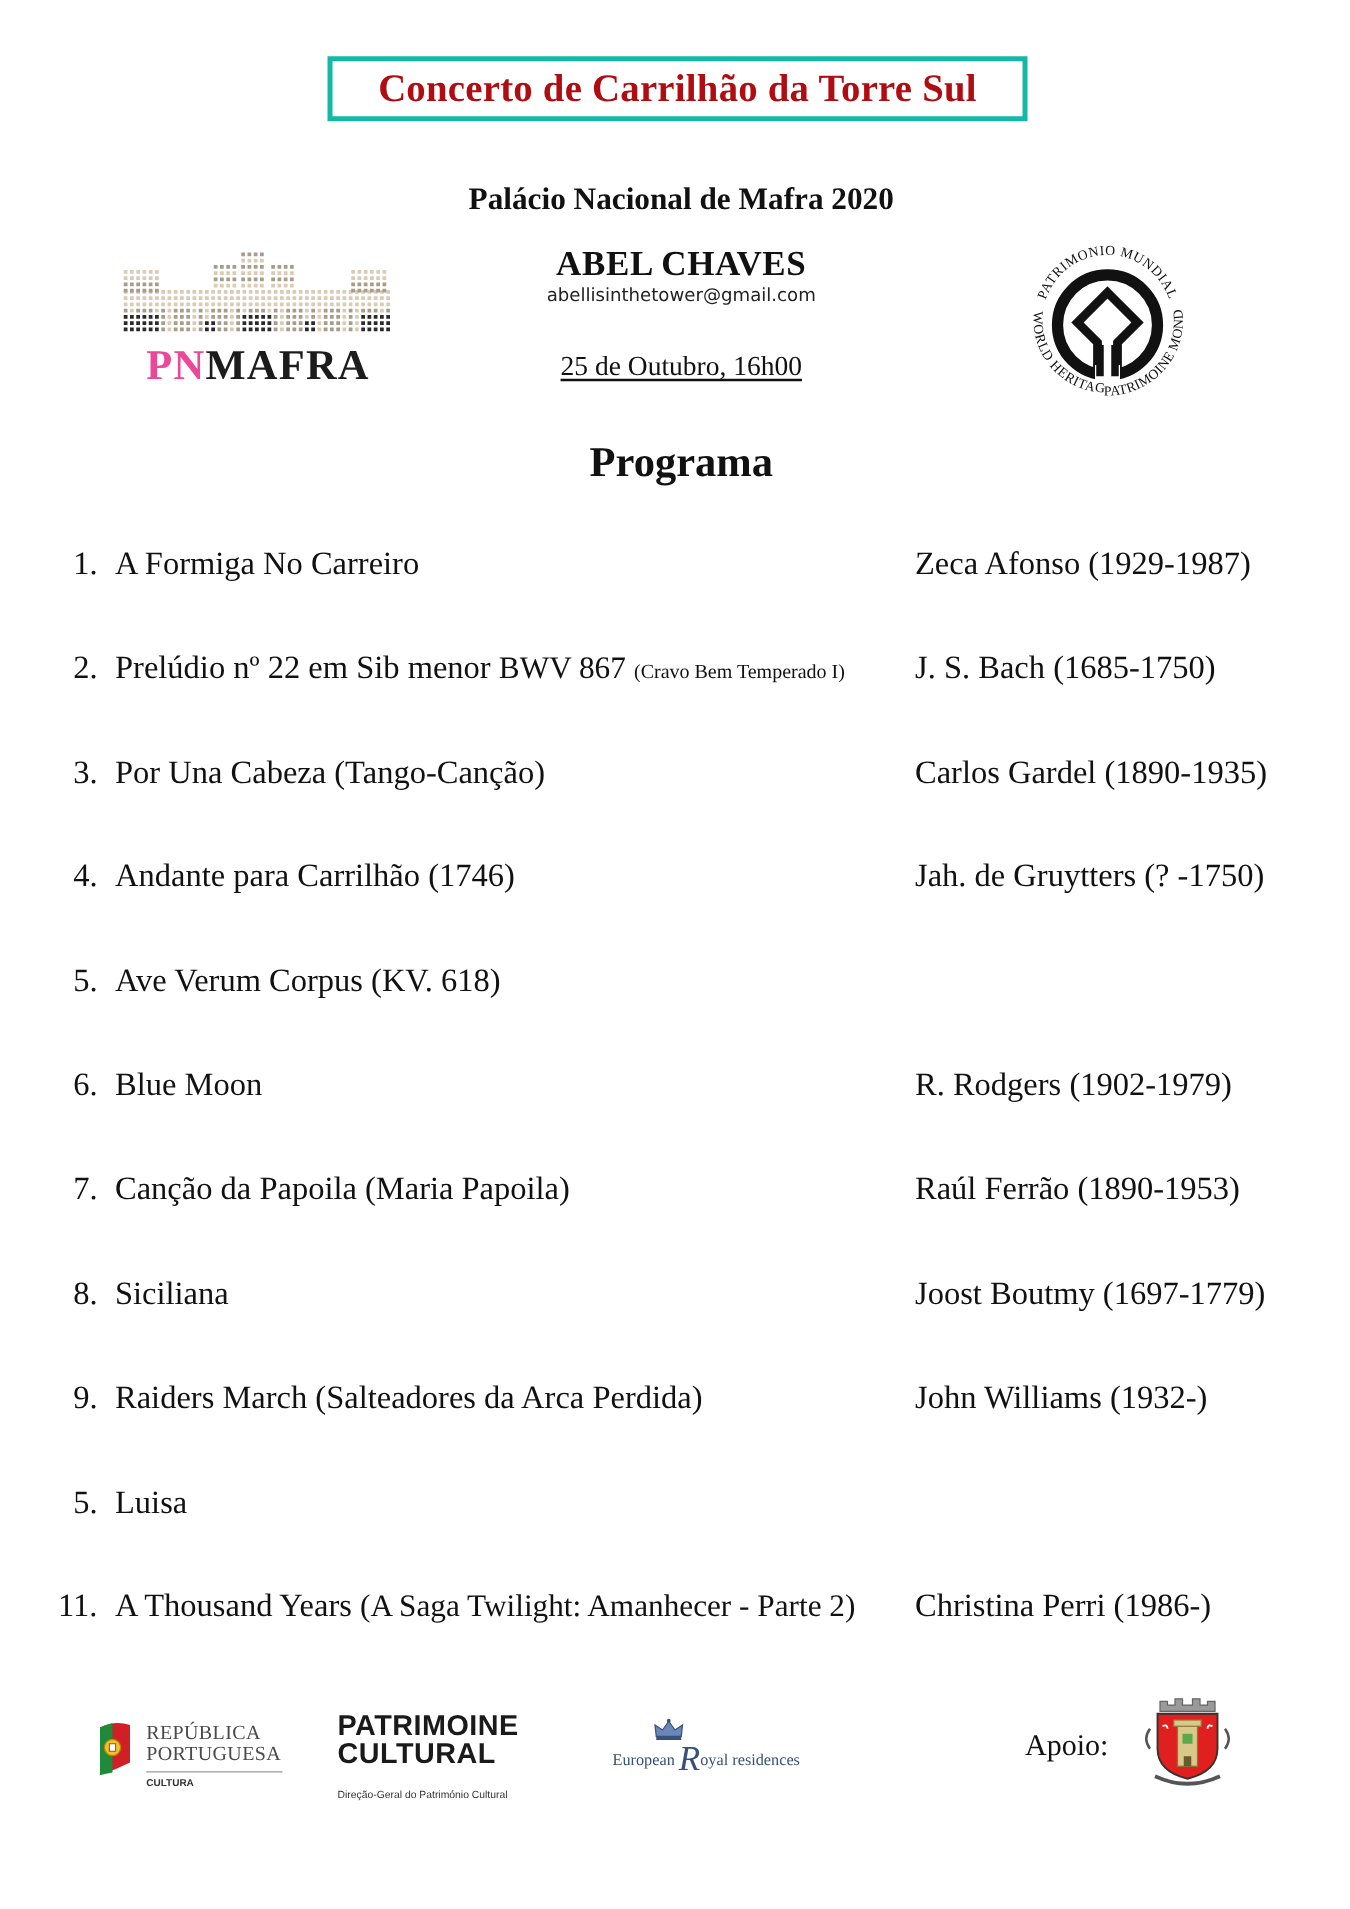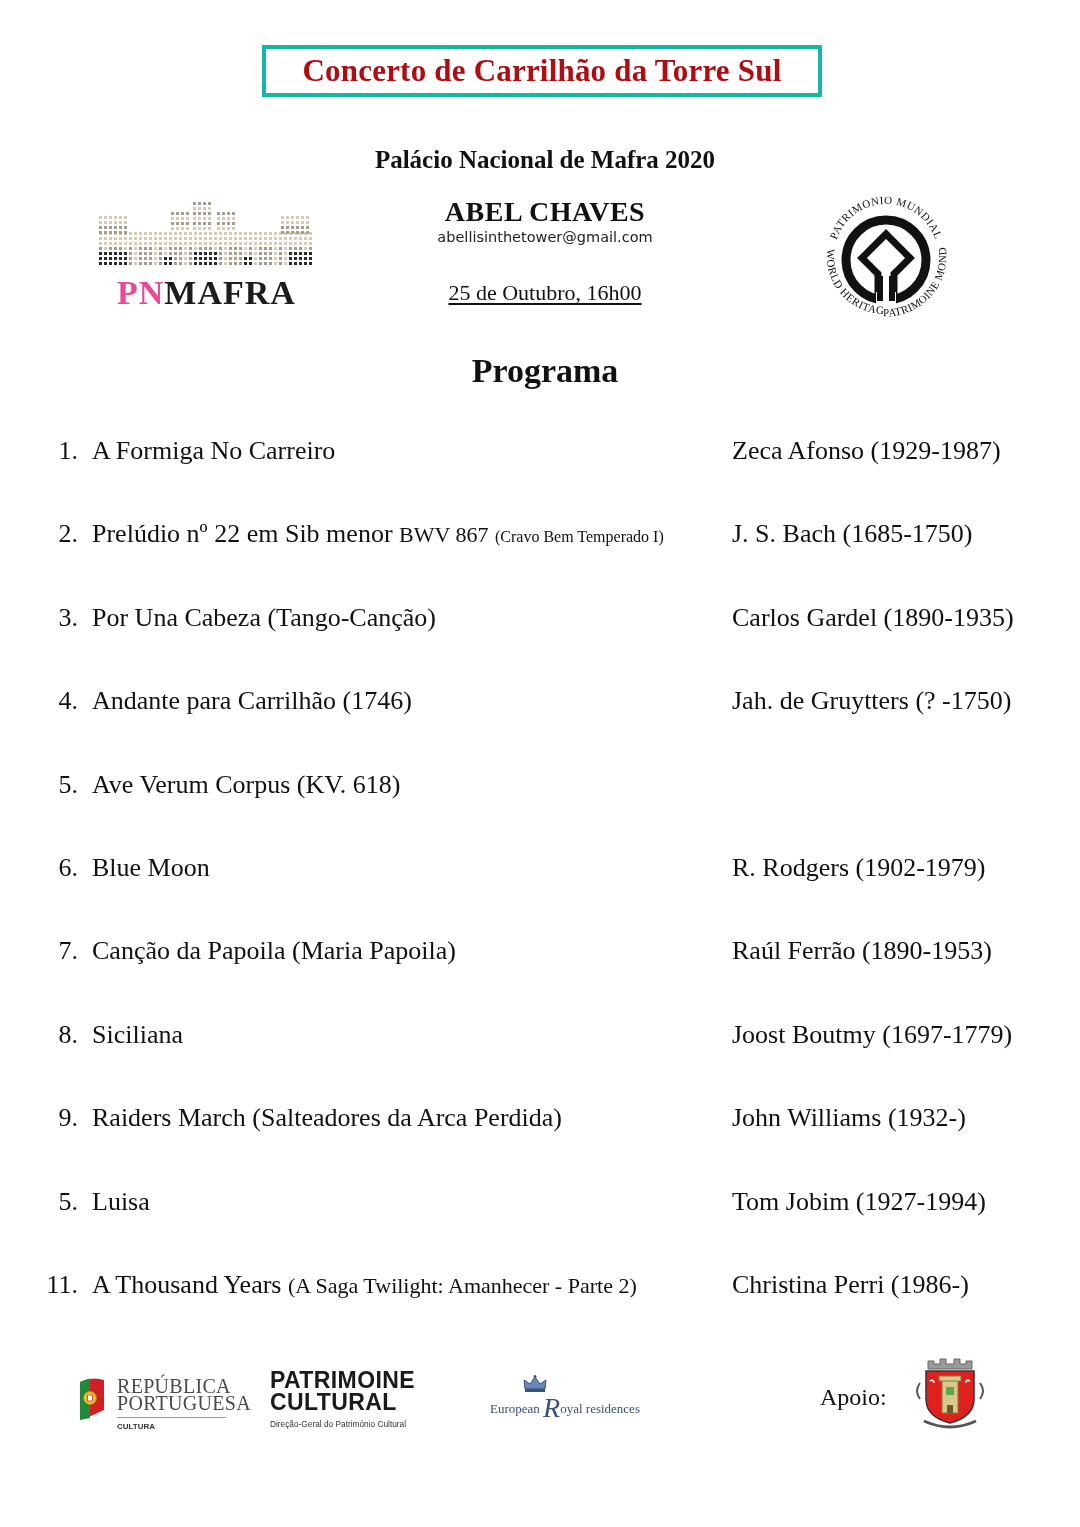--- a/index.html
+++ b/index.html
@@ -39,7 +39,7 @@
   .prog-row { position:absolute; left:0; width:1080px; height:40px; font-size:26px; }
   .prog-num { position:absolute; right:1002px; top:0; text-align:right; white-space:nowrap; }
   .prog-title { position:absolute; left:92px; top:0; white-space:nowrap; }
-  .prog-note { font-size:22px; }
+  .prog-note { font-size:25px; }
   .prog-note-xs { font-size:16px; }
   .prog-composer { position:absolute; left:732px; top:0; white-space:nowrap; }
 

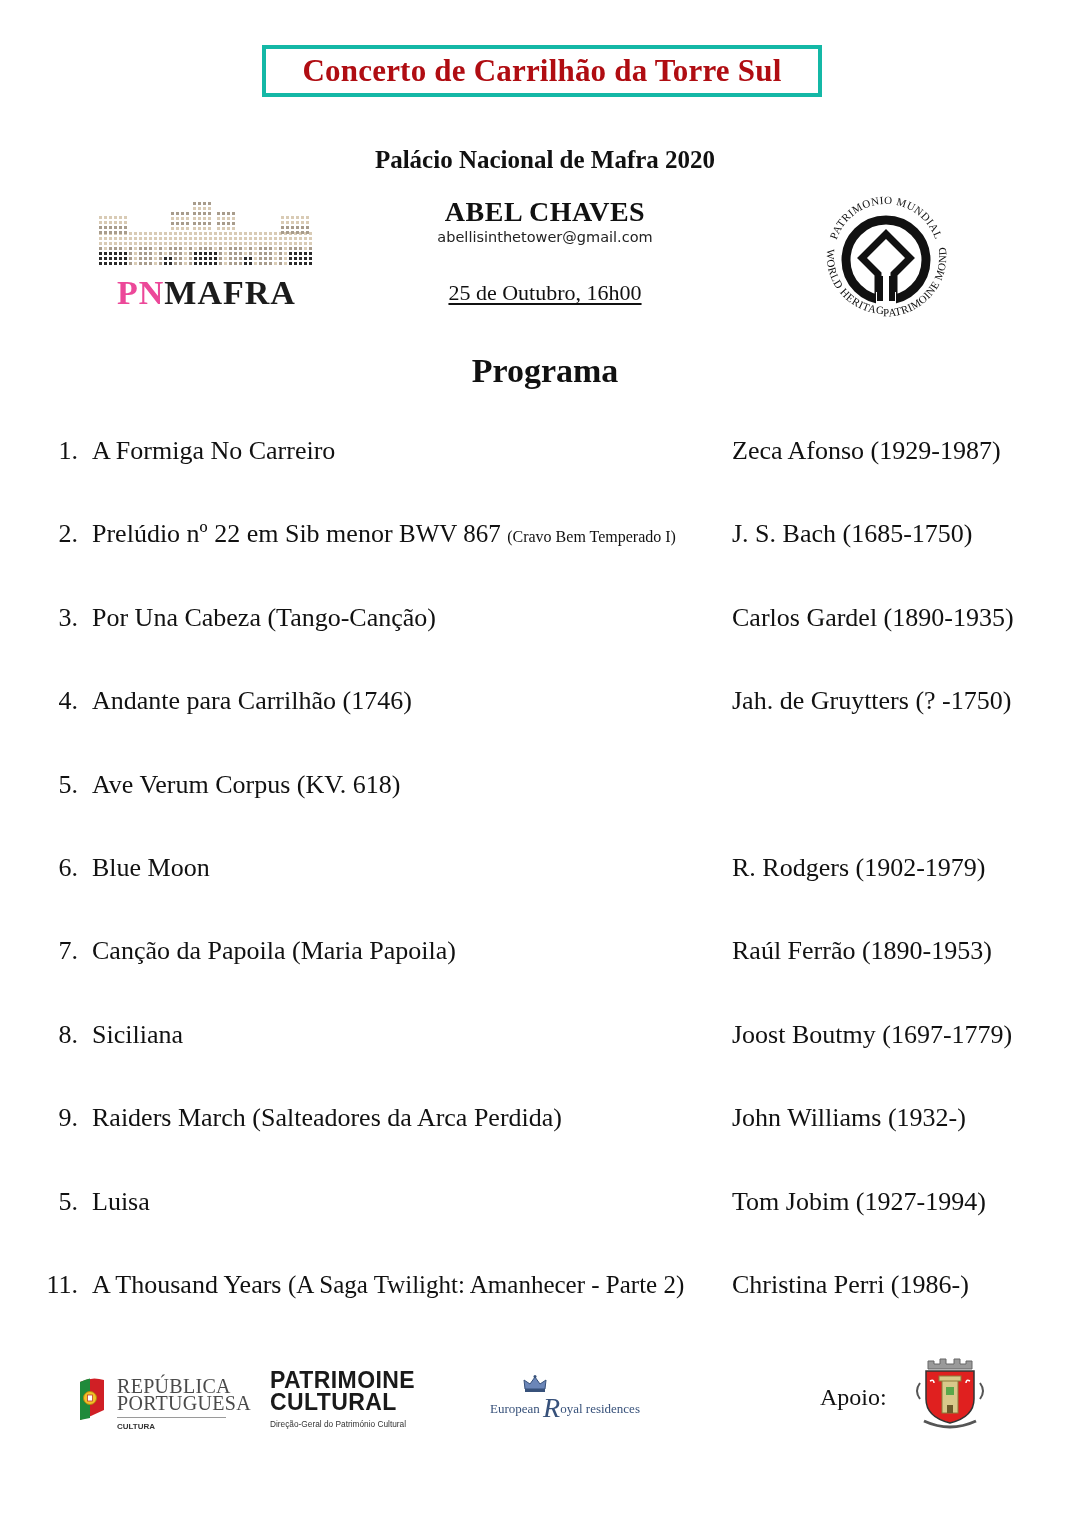--- a/index.html
+++ b/index.html
@@ -567,7 +567,6 @@
     <div class="prog-row" style="top: 1187px;">
       <span class="prog-num">5.</span>
       <span class="prog-title"><span>Luisa</span></span>
-      <span class="prog-composer">Tom Jobim (1927-1994)</span>
     </div>
     <div class="prog-row" style="top: 1270px;">
       <span class="prog-num">11.</span>

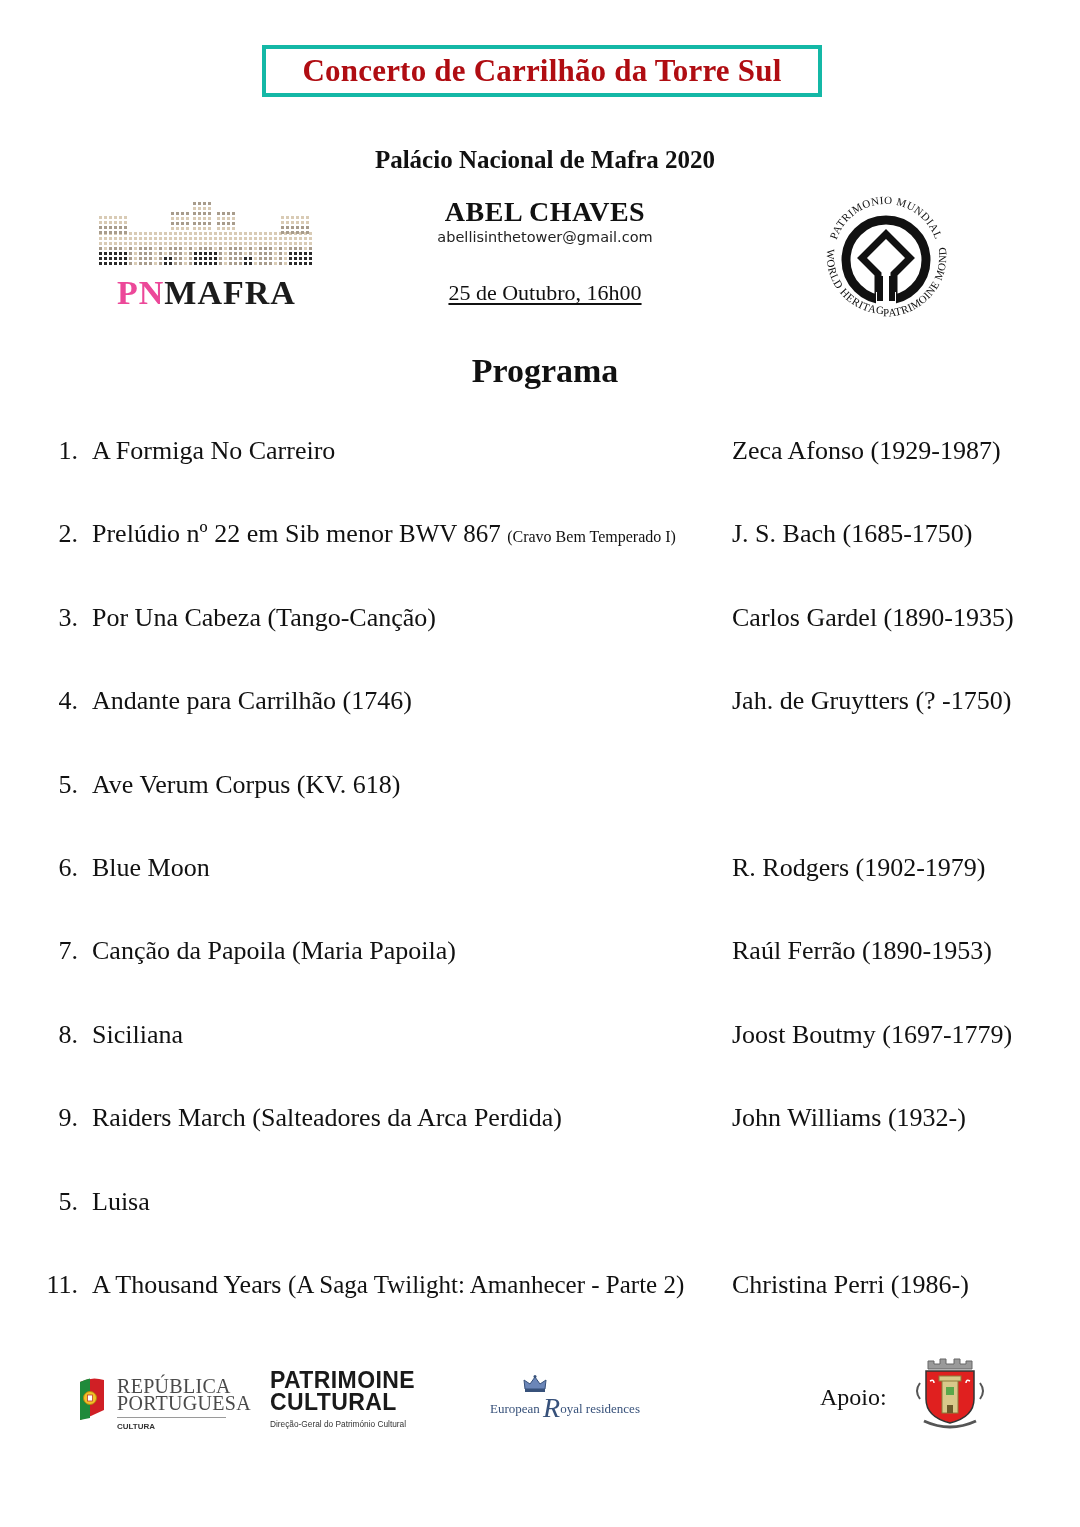--- a/index.html
+++ b/index.html
@@ -47,7 +47,7 @@
   .rp-logo { position:absolute; left:76px; top:1374px; width:160px; height:60px; }
   .rp-flag { position:absolute; left:0; top:2px; width:30px; height:44px; }
   .rp-text { position:absolute; left:41px; top:4px; font-family:"Liberation Serif", serif;
-             font-size:20px; line-height:17px; color:#4a4a4a; letter-spacing:0.3px; }
+             font-size:16px; line-height:17px; color:#4a4a4a; letter-spacing:0.3px; }
   .rp-line { position:absolute; left:41px; top:43px; width:109px; height:1px; background:#9a9a9a; }
   .rp-cultura { position:absolute; left:41px; top:48px; font-family:"Liberation Sans", sans-serif;
                 font-size:8px; font-weight:bold; color:#333; }

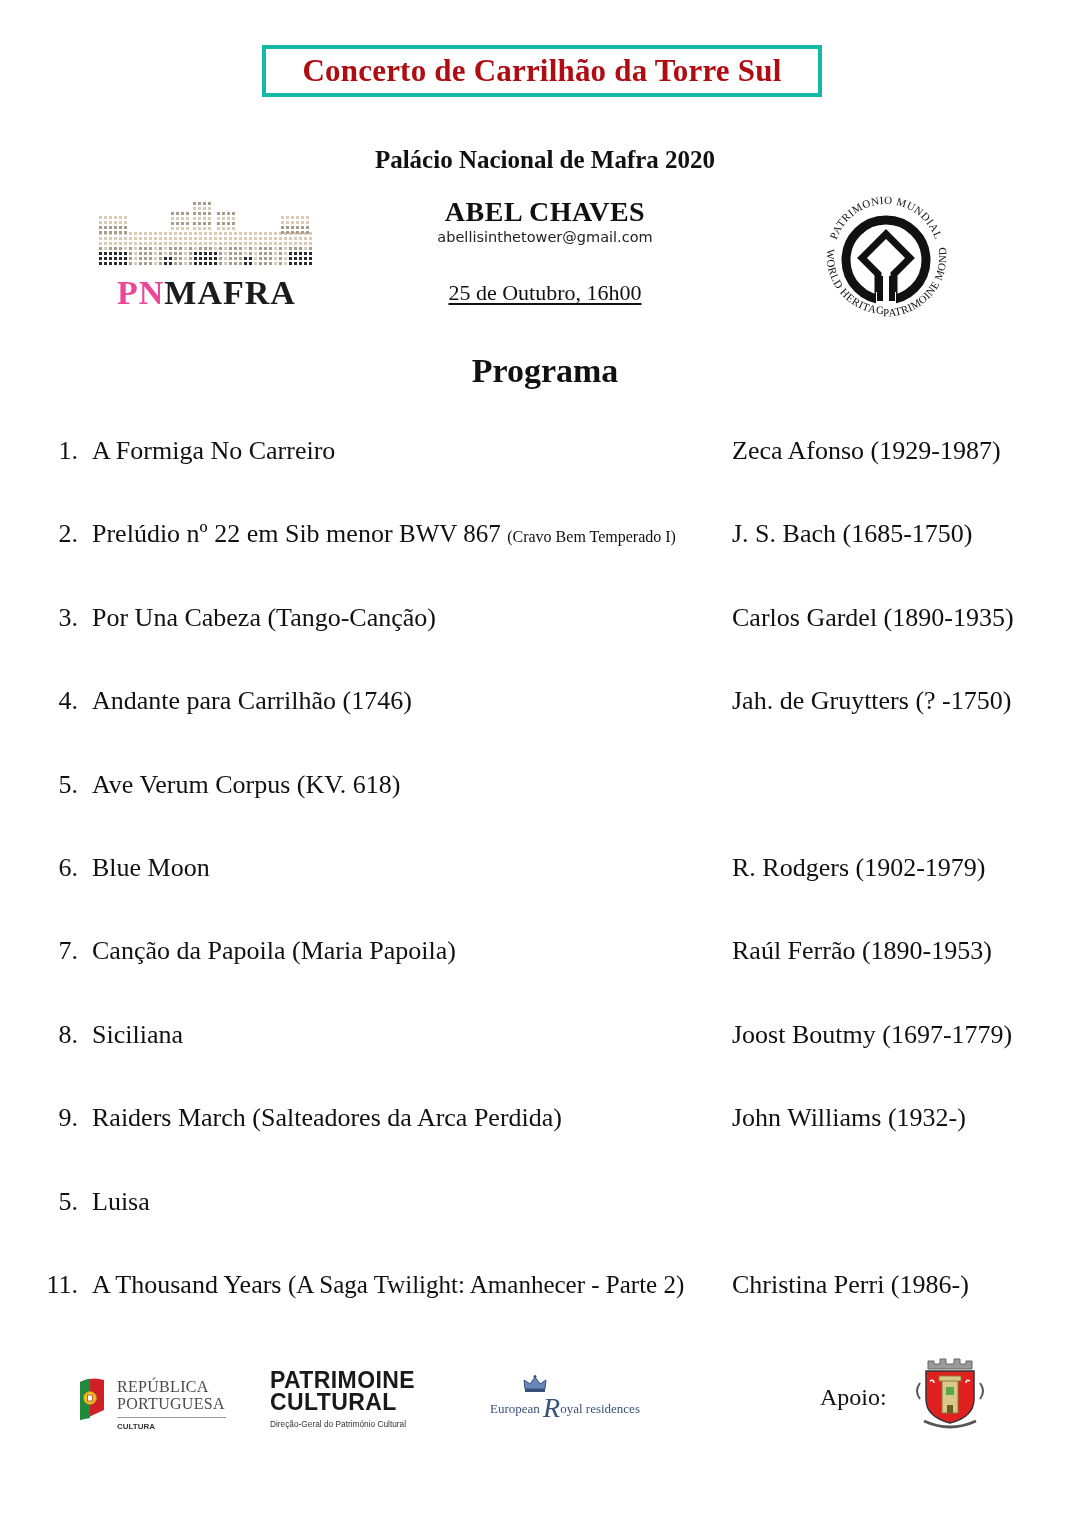--- a/index.html
+++ b/index.html
@@ -55,7 +55,7 @@
   .pc-logo { position:absolute; left:270px; top:1369px; width:170px; height:60px; }
   .pc-l1, .pc-l2 { font-family:"Liberation Sans", sans-serif; font-weight:bold;
                    font-size:23px; line-height:22px; color:#1a1a1a; letter-spacing:0.4px; }
-  .pc-sub { font-family:"Liberation Sans", sans-serif; font-size:8.3px; color:#333; margin-top:6px; }
+  .pc-sub { font-family:"Liberation Sans", sans-serif; font-size:8.3px; color:#333; margin-top:17px; }
 
   .err-logo { position:absolute; left:470px; top:1374px; width:160px; height:50px; }
   .err-crown { position:absolute; left:52px; top:0; width:26px; height:20px; }

